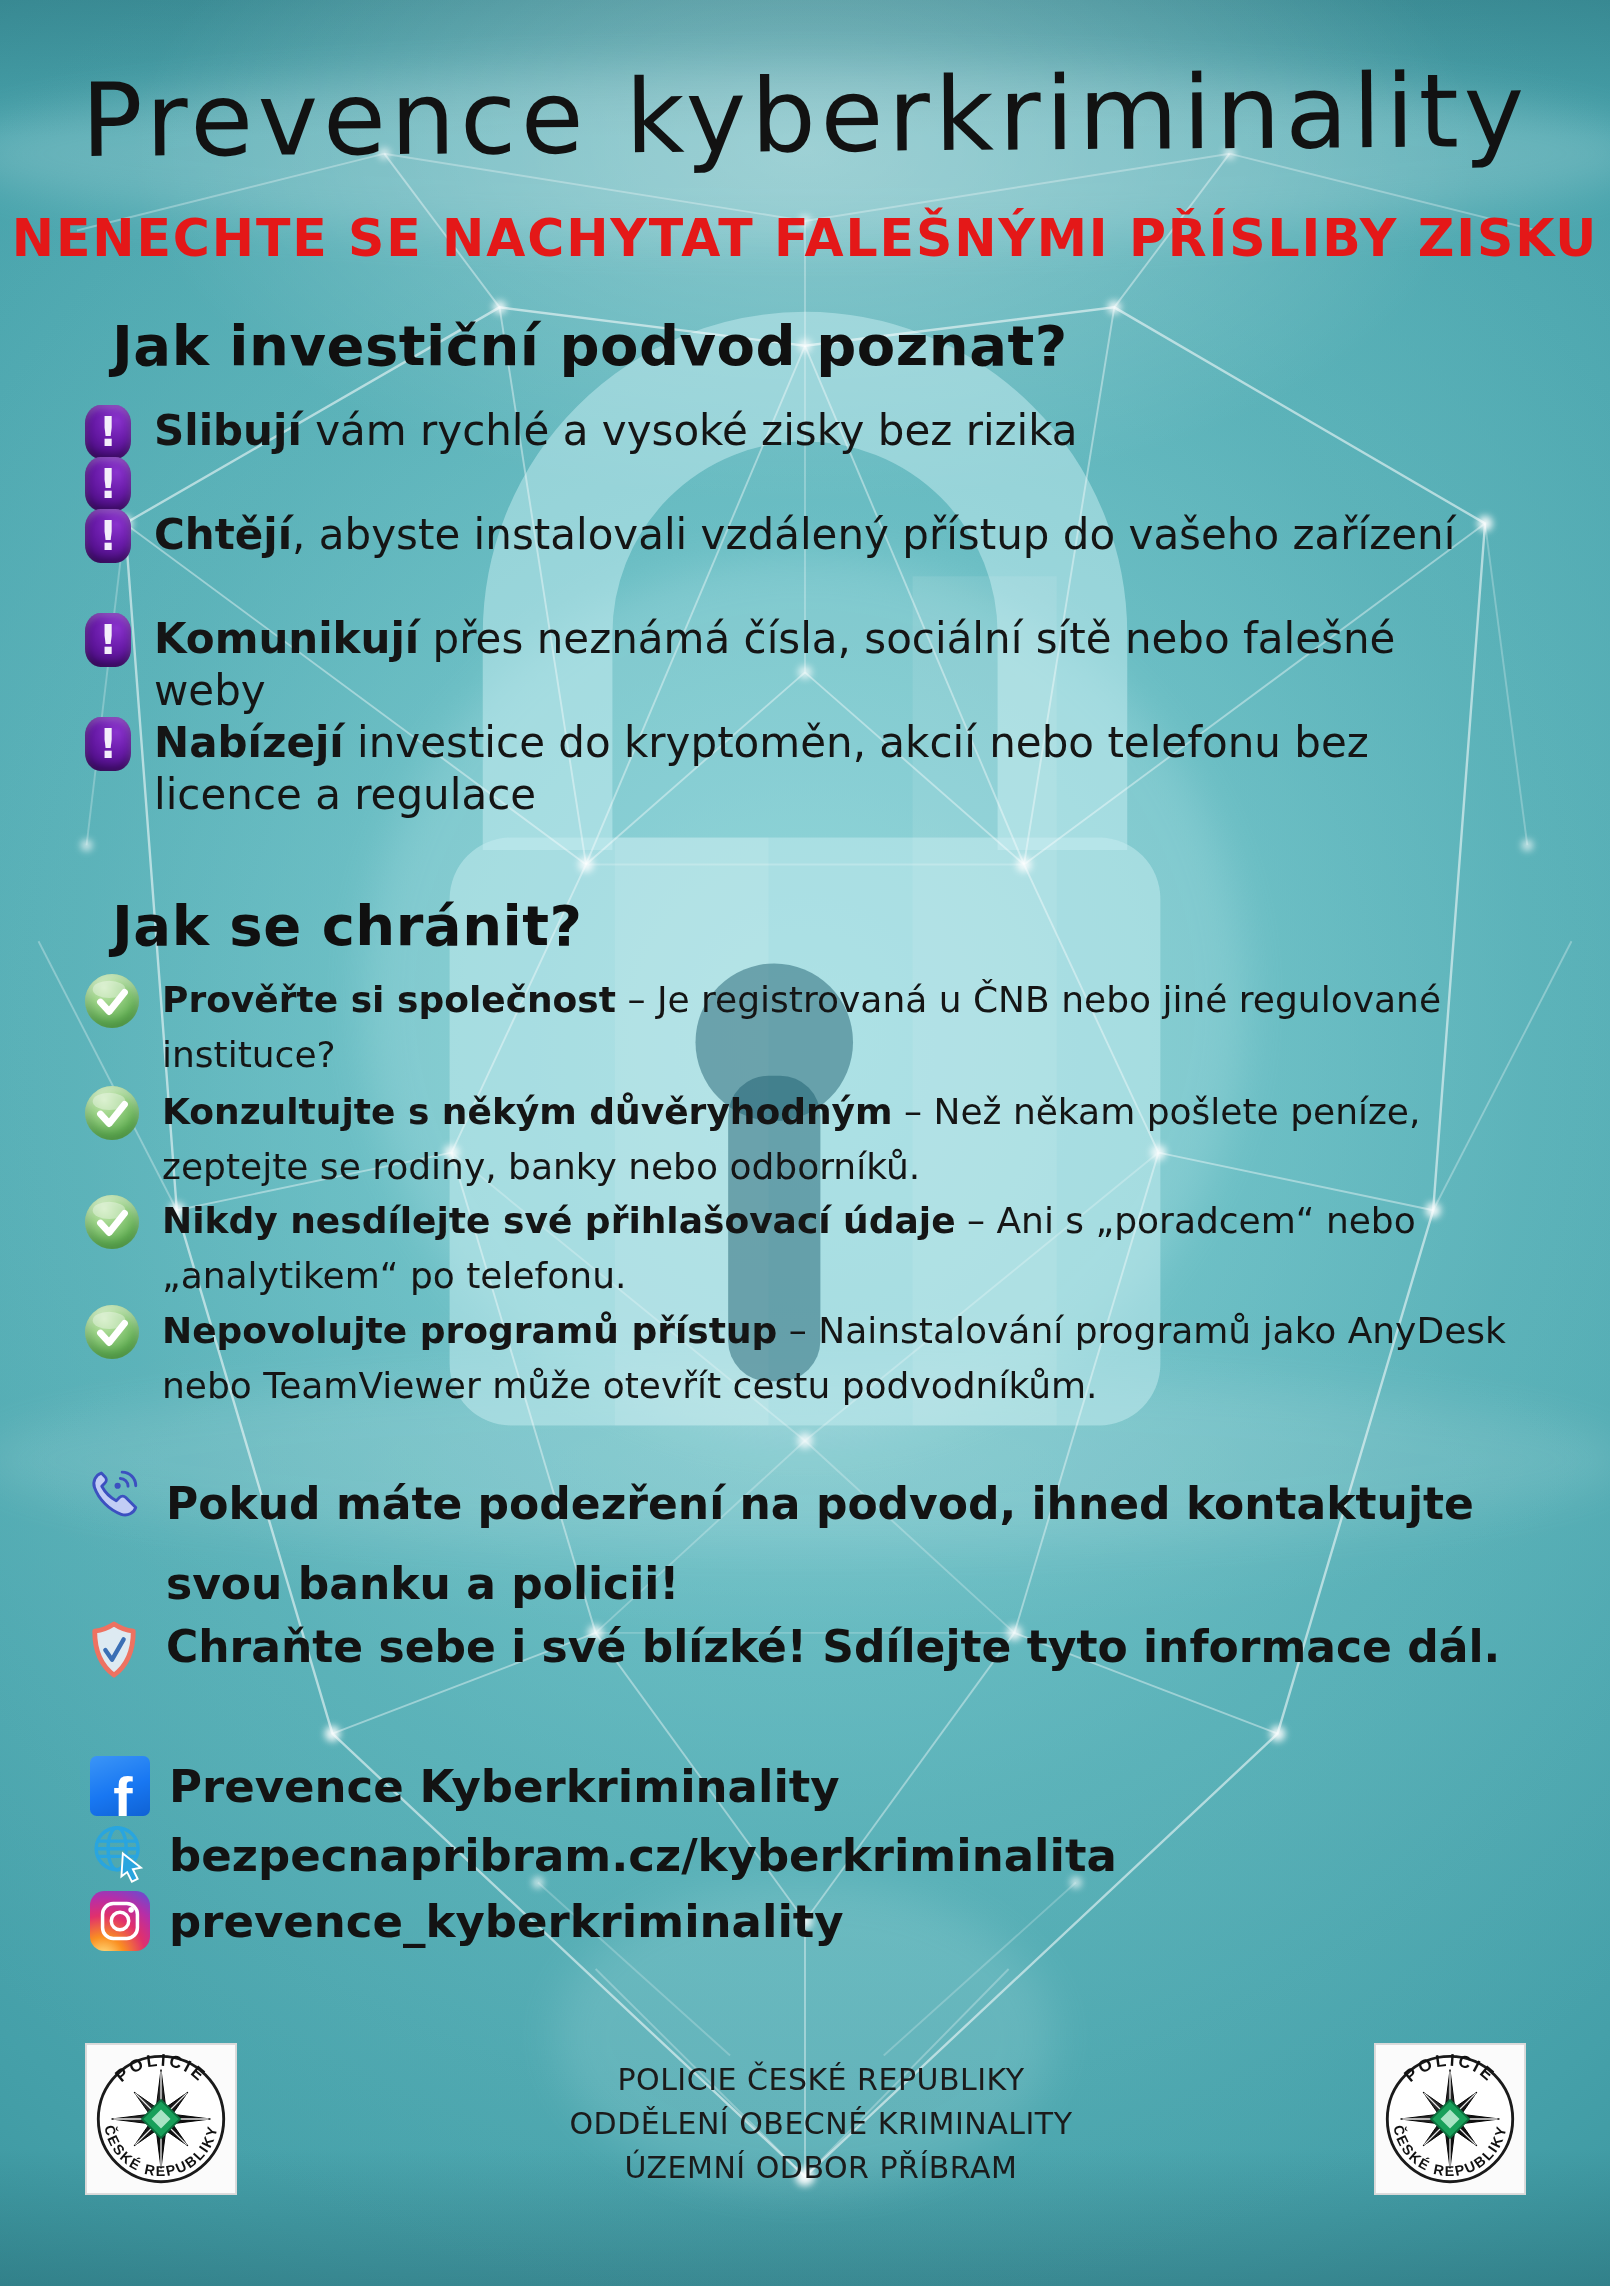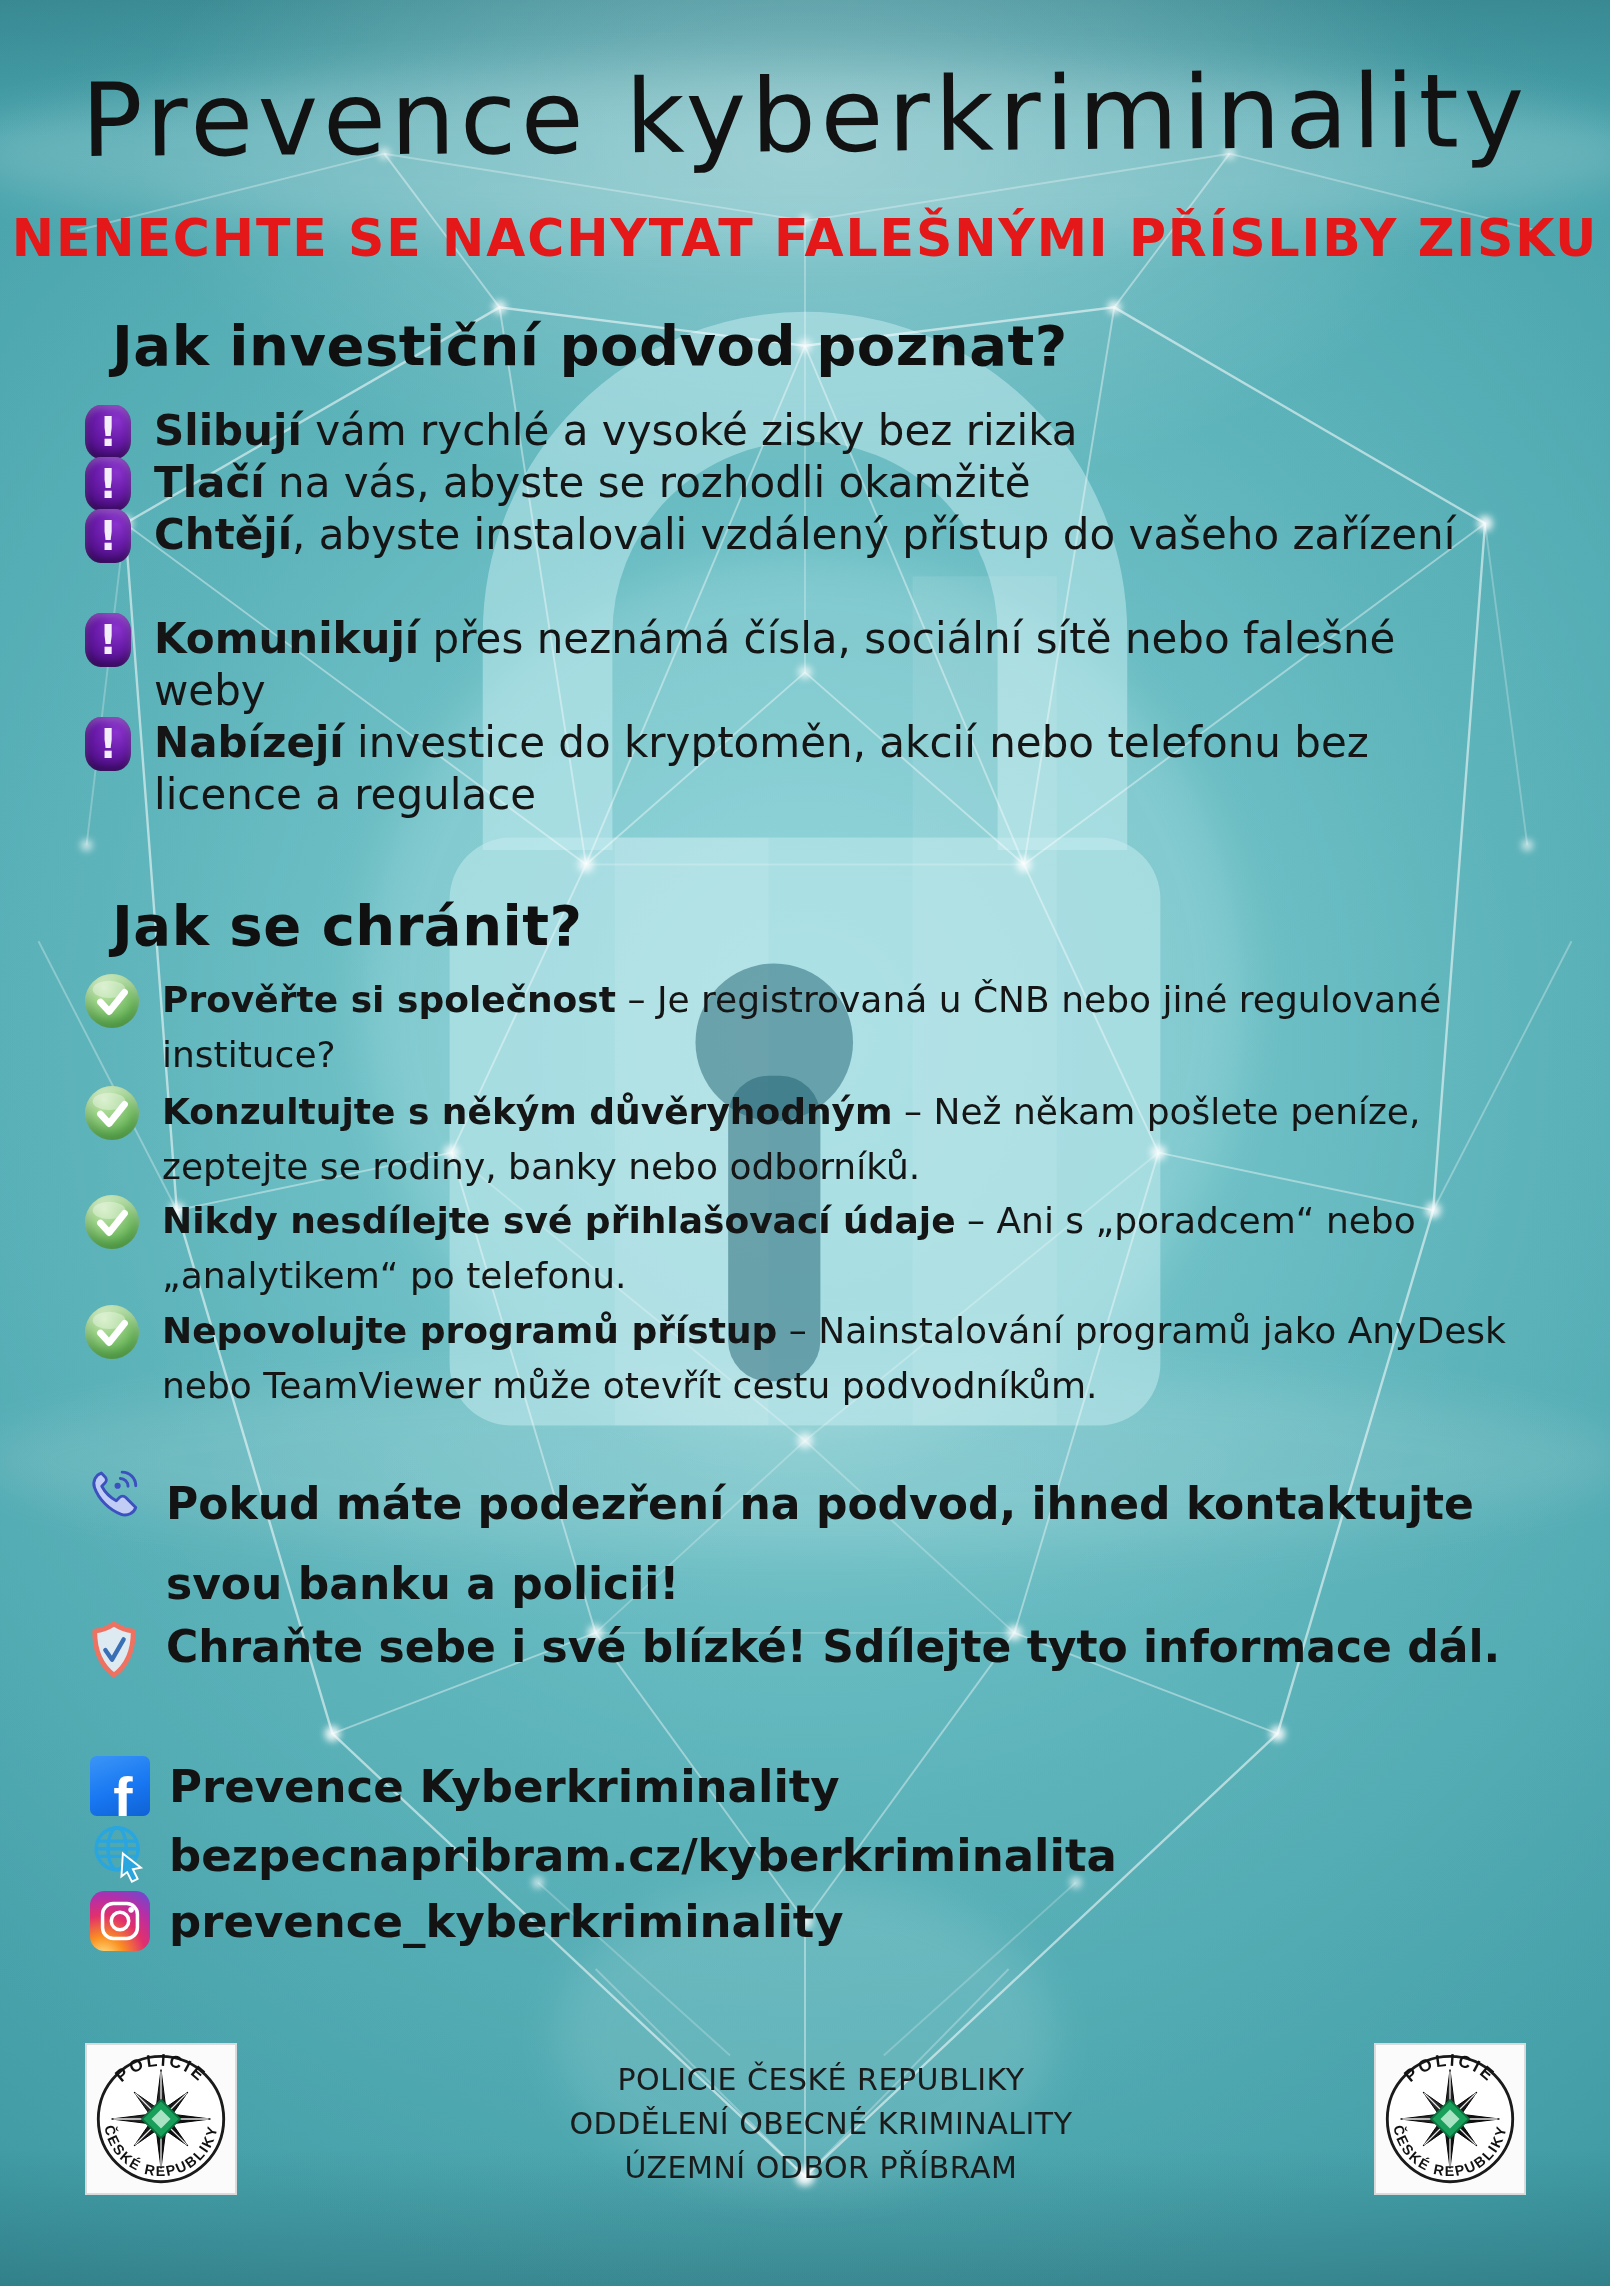--- a/index.html
+++ b/index.html
@@ -215,7 +215,6 @@
       <div class="excl">
           <span>!</span>
         </div>
-      <div class="txt"><b>Tlačí</b><span> na vás, abyste se rozhodli okamžitě</span></div>
     </div>
     <div class="item" style="top:509px">
       <div class="excl">

